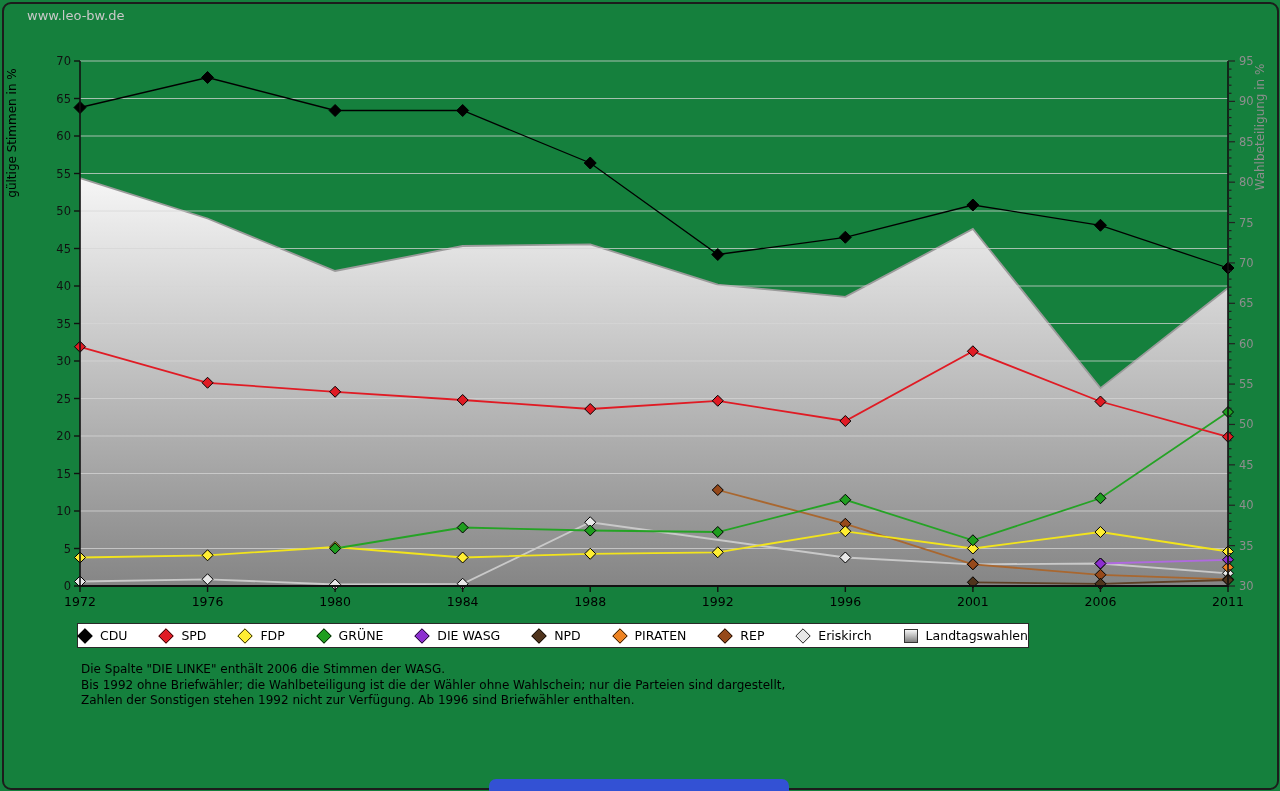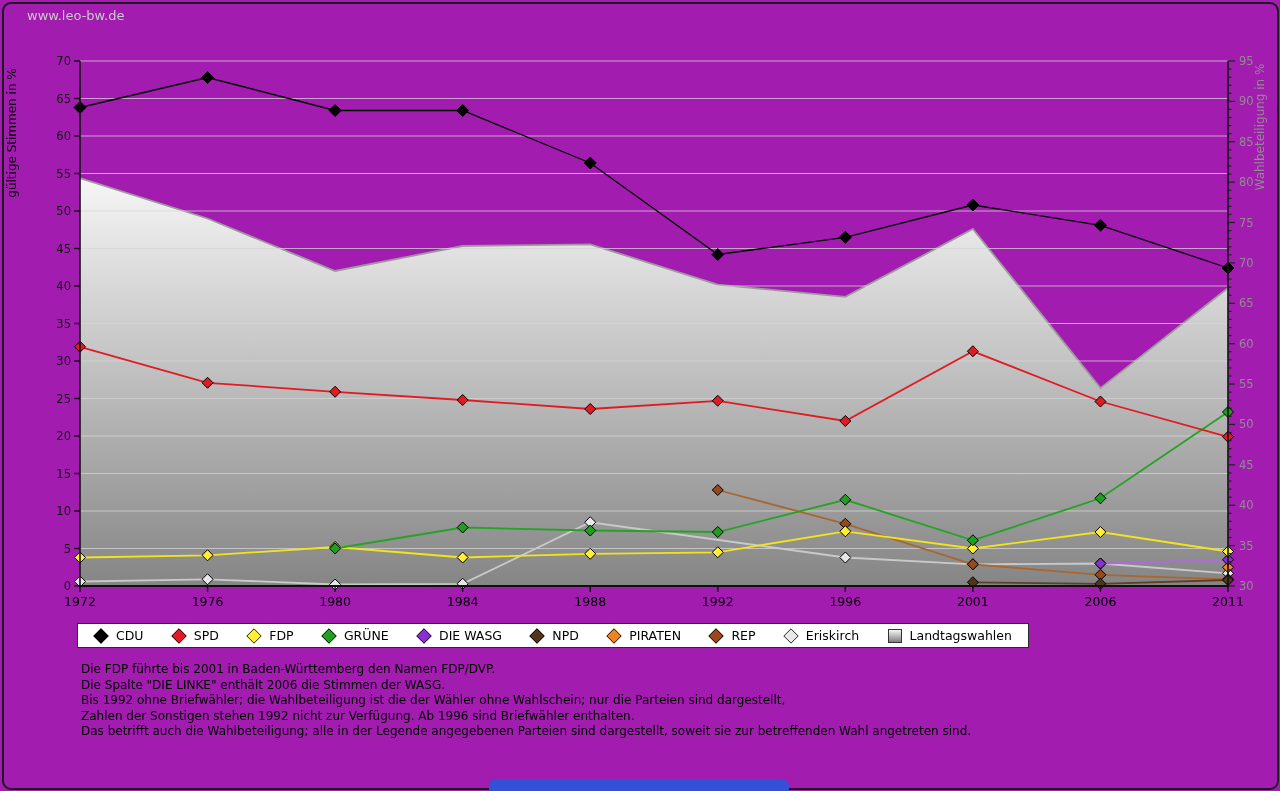--- a/index.html
+++ b/index.html
@@ -3,7 +3,7 @@
 <meta charset="utf-8">
 <style>
   html,body{margin:0;padding:0;background:#fff;}
-  .page{position:relative;width:1280px;height:791px;background:#a21caf;overflow:hidden;
+  .page{position:relative;width:1280px;height:791px;background:#15803d;overflow:hidden;
         font-family:"DejaVu Sans","Liberation Sans",sans-serif;color:#000;text-decoration:underline;}
   .border-frame{position:absolute;left:2px;top:2px;width:1273px;height:784px;
         border:2.5px solid #1c1c1c;border-radius:9px;pointer-events:none;z-index:4;}

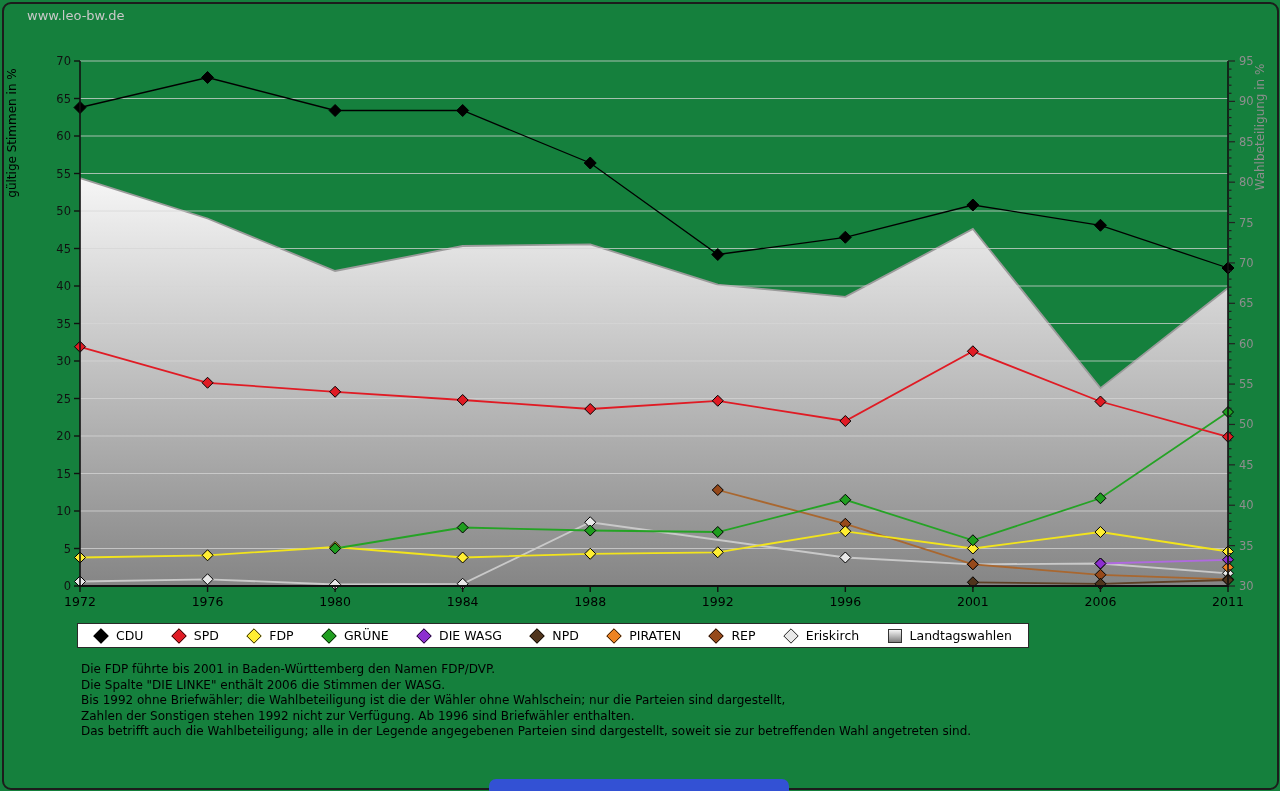--- a/index.html
+++ b/index.html
@@ -13,7 +13,7 @@
   svg#chart{position:absolute;left:0;top:0;z-index:1;}
   .legend{position:absolute;left:77px;top:623px;width:952px;height:25px;border:1.5px solid #2a2a2a;
         background:#fff;display:flex;align-items:center;justify-content:space-between;
-        padding:0 16px;box-sizing:border-box;z-index:2;}
+        padding:0 0;box-sizing:border-box;z-index:2;}
   .legend-item{display:flex;align-items:center;gap:8px;font-size:12.5px;white-space:nowrap;}
   .legend-swatch{width:12px;height:12px;flex:0 0 auto;}
   .notes{position:absolute;left:81px;top:662px;font-size:12px;line-height:15.6px;color:#000;z-index:2;}

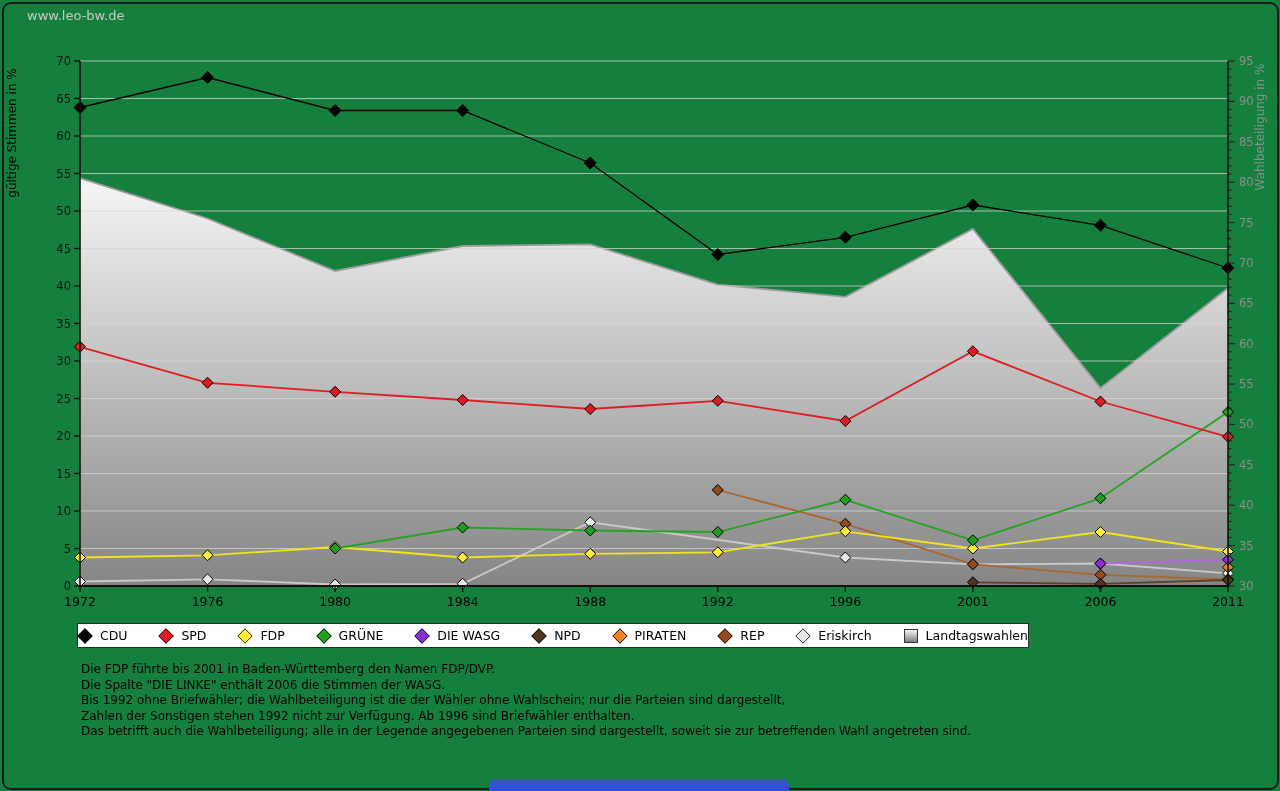--- a/index.html
+++ b/index.html
@@ -329,7 +329,6 @@
     </div>
 
   <div class="notes" id="notes">
-      <div>Die FDP führte bis 2001 in Baden-Württemberg den Namen FDP/DVP.</div>
       <div>Die Spalte "DIE LINKE" enthält 2006 die Stimmen der WASG.</div>
       <div>Bis 1992 ohne Briefwähler; die Wahlbeteiligung ist die der Wähler ohne Wahlschein; nur die Parteien sind dargestellt,</div>
       <div>Zahlen der Sonstigen stehen 1992 nicht zur Verfügung. Ab 1996 sind Briefwähler enthalten.</div>

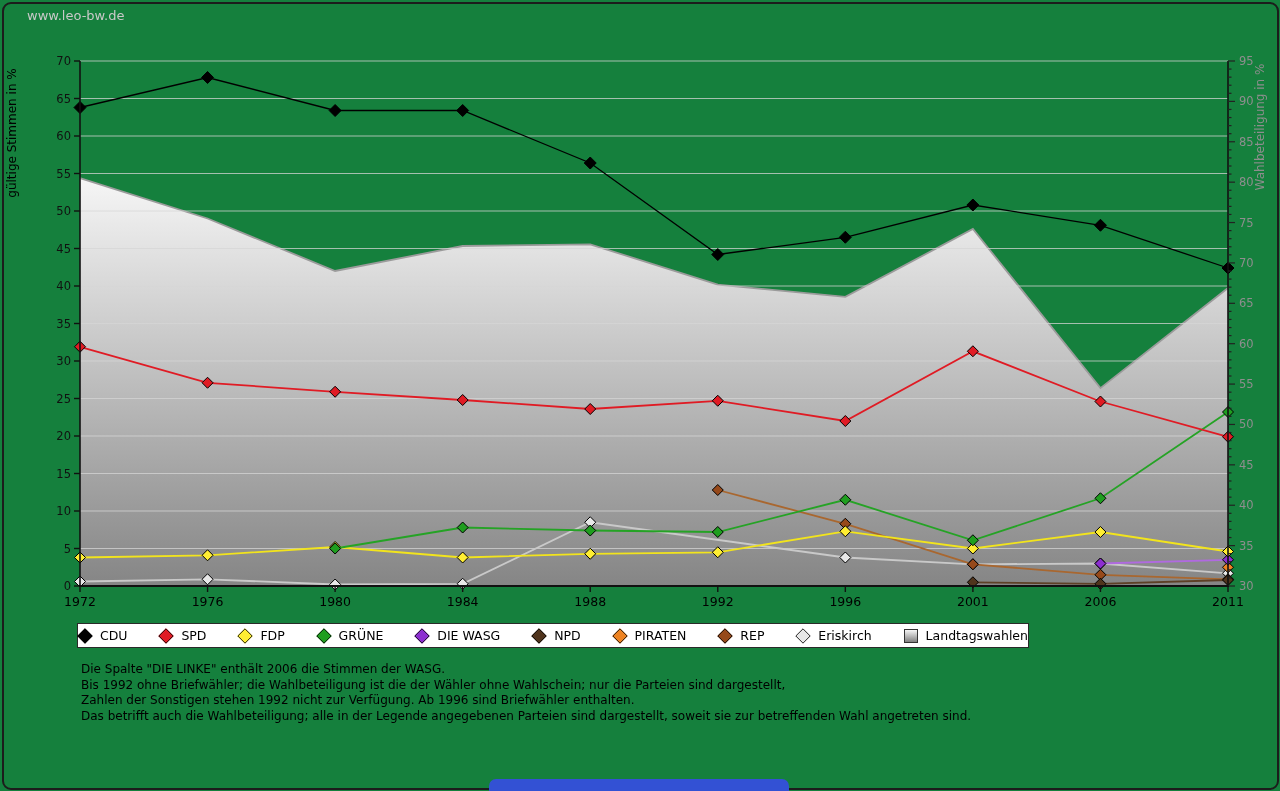--- a/index.html
+++ b/index.html
@@ -332,7 +332,6 @@
       <div>Die Spalte "DIE LINKE" enthält 2006 die Stimmen der WASG.</div>
       <div>Bis 1992 ohne Briefwähler; die Wahlbeteiligung ist die der Wähler ohne Wahlschein; nur die Parteien sind dargestellt,</div>
       <div>Zahlen der Sonstigen stehen 1992 nicht zur Verfügung. Ab 1996 sind Briefwähler enthalten.</div>
-      <div>Das betrifft auch die Wahlbeteiligung; alle in der Legende angegebenen Parteien sind dargestellt, soweit sie zur betreffenden Wahl angetreten sind.</div>
     </div>
 
   <div class="bluebar"></div>

